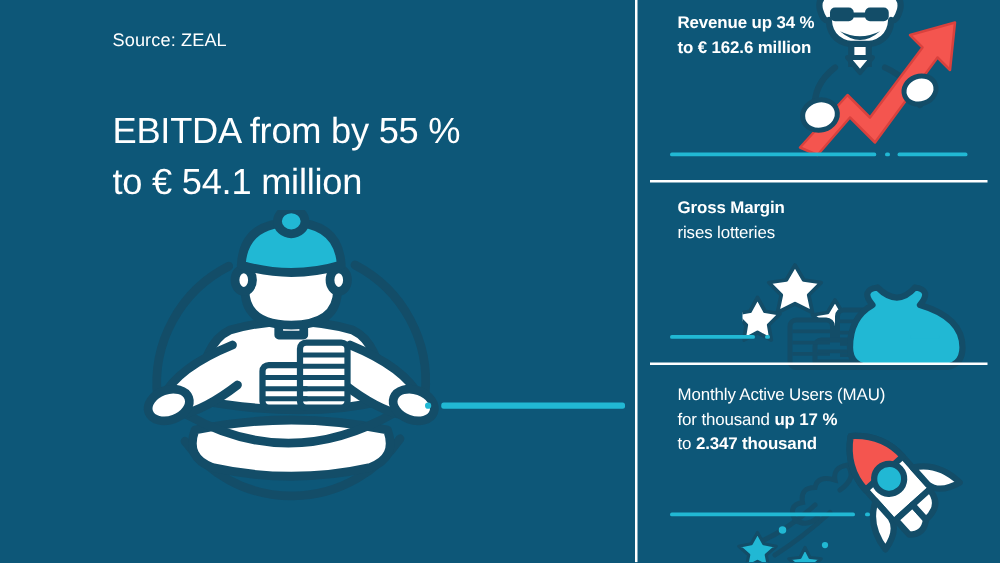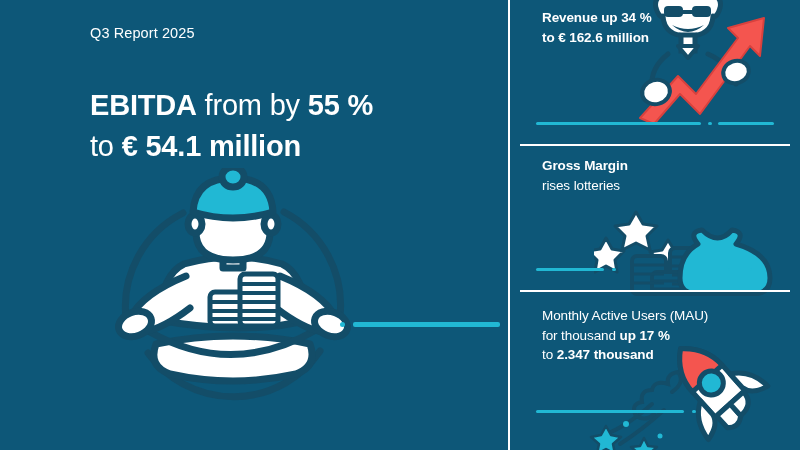--- a/index.html
+++ b/index.html
@@ -151,6 +151,7 @@
   <div class="left-col">
 
     <div class="source-block">
+      <div>Source: ZEAL</div>
       <div>Q3 Report 2025</div>
     </div>
 

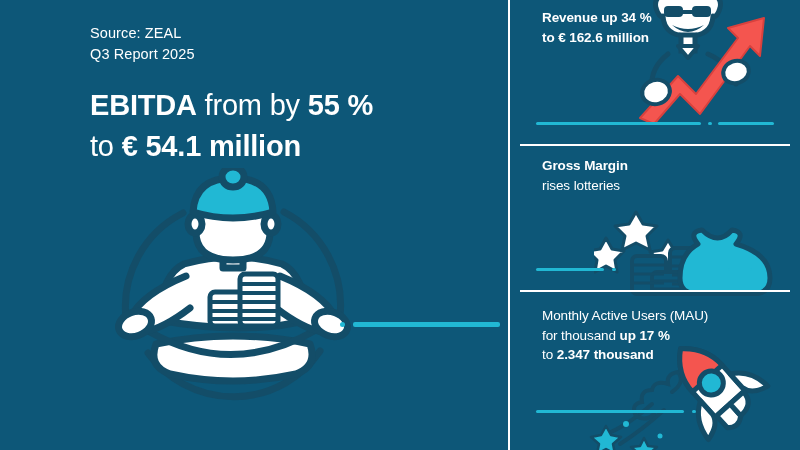--- a/index.html
+++ b/index.html
@@ -152,7 +152,6 @@
 
     <div class="source-block">
       <div>Source: ZEAL</div>
-      <div>Q3 Report 2025</div>
     </div>
 
     <div class="headline">

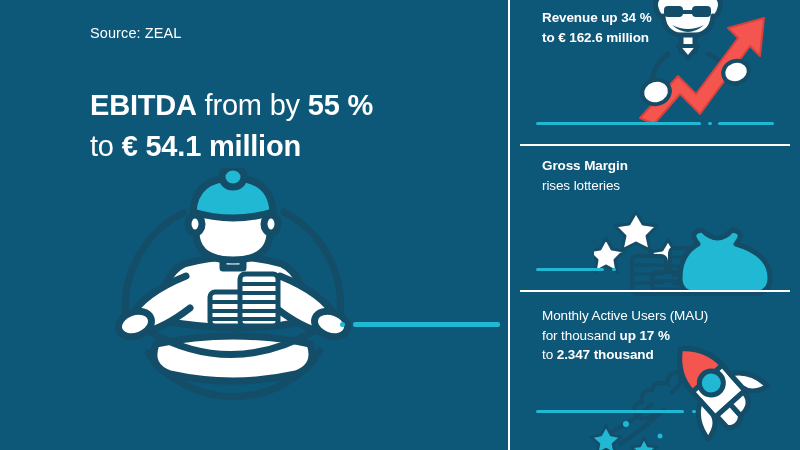--- a/index.html
+++ b/index.html
@@ -44,7 +44,7 @@
     font-weight: 400;
     white-space: nowrap;
   }
-  .headline b { font-weight: 700; }
+  .headline b { font-weight: 400; }
 
   
   .hero {

